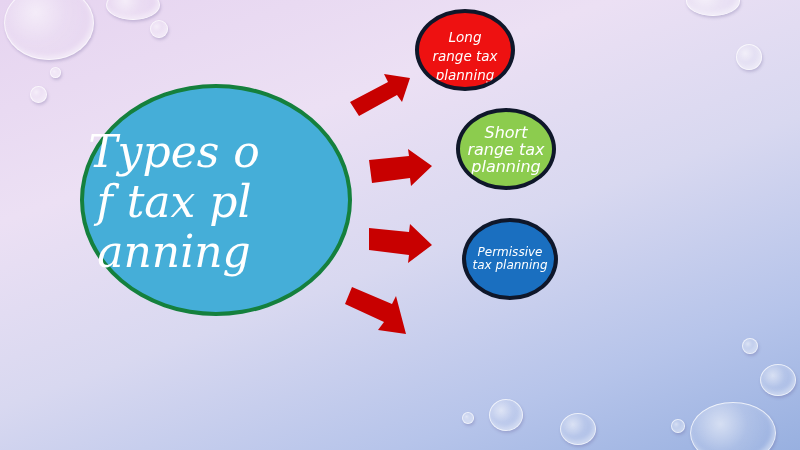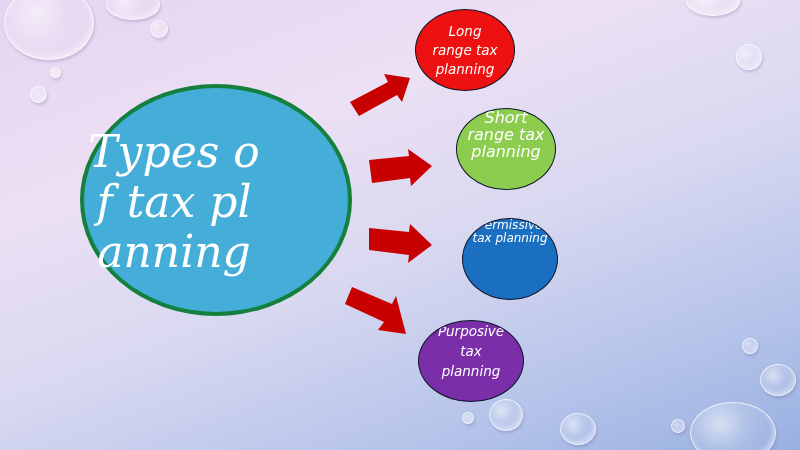--- a/index.html
+++ b/index.html
@@ -16,8 +16,8 @@
     display: flex; align-items: center; justify-content: flex-start; text-align: center; }
   .main-title { font-family: "DejaVu Serif", serif; font-style: italic; color: #fff; font-size: 44px; line-height: 50px;
     width: 180px; word-break: break-all; margin-top: 4px; }
-  .node { position: absolute; border-radius: 50%; border: 1px solid #0f172a; box-sizing: border-box;
-    display: flex; align-items: flex-start; justify-content: center; text-align: center; overflow: hidden; }
+  .node { position: absolute; border-radius: 50%; border: 4px solid #0f172a; box-sizing: border-box;
+    display: flex; align-items: center; justify-content: center; text-align: center; overflow: hidden; }
   .node span { color: #fff; font-style: italic; font-family: "DejaVu Sans", sans-serif; display: block; }
   .arrow { position: absolute; }
 </style>

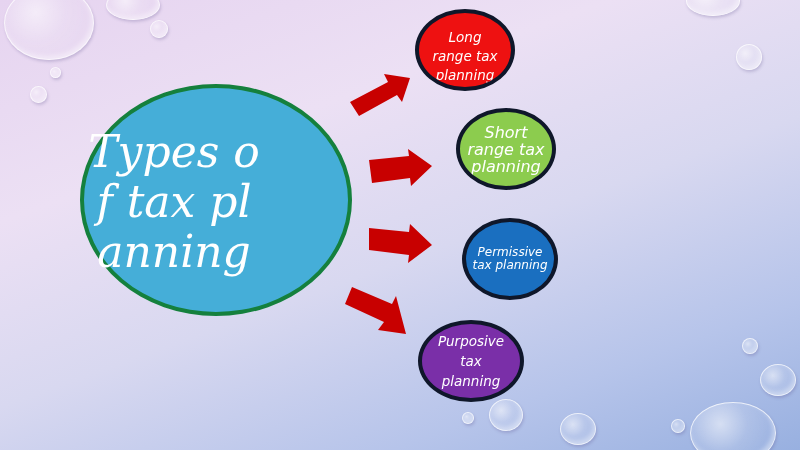--- a/index.html
+++ b/index.html
@@ -67,9 +67,6 @@
   <div class="node" style="left:462px;top:218px;width:96px;height:82px;background:#1a6fc0;">
     <span style="font-size:12px;line-height:13px;width:80px;">Permissive tax planning</span>
   </div>
-  <div class="node" style="left:418px;top:320px;width:106px;height:82px;background:#7a2fa8;">
-    <span style="font-size:13.5px;line-height:20px;width:80px;">Purposive tax planning</span>
-  </div>
 </div>
 
 </body></html>

